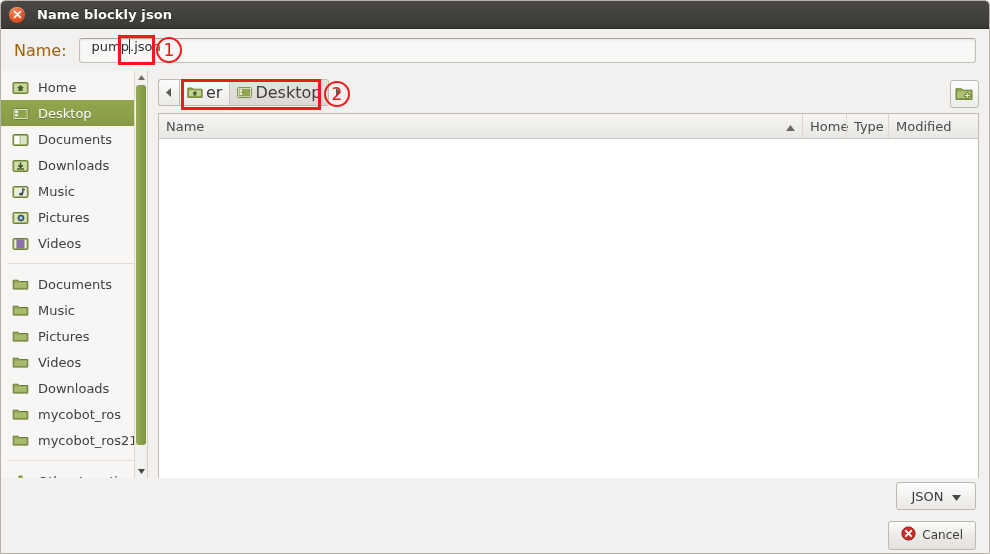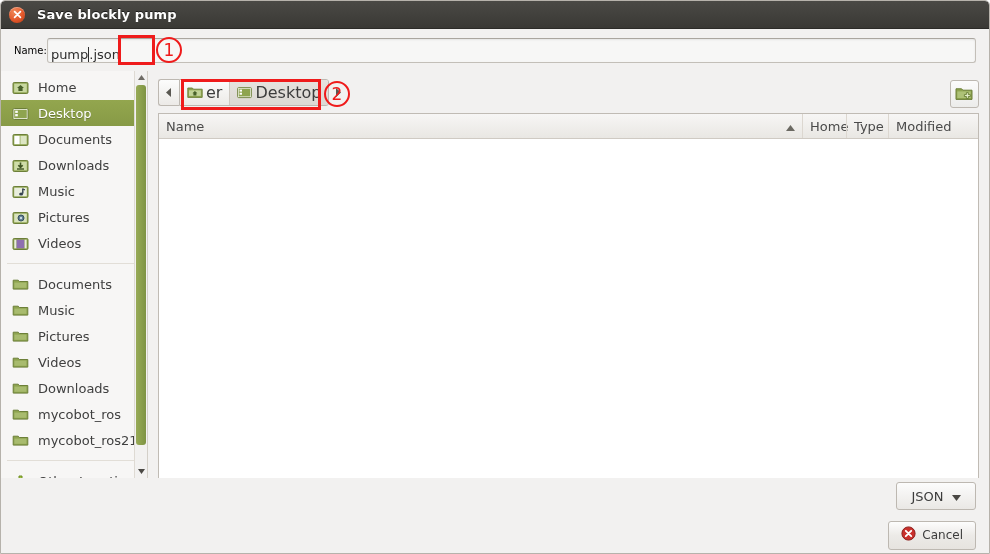--- a/index.html
+++ b/index.html
@@ -338,7 +338,7 @@
         <path d="M1.6 1.6 L7.4 7.4 M7.4 1.6 L1.6 7.4" stroke="#fff" stroke-width="1.7" stroke-linecap="round"></path>
       </svg>
     </div>
-    <div class="title-text">Save blockly pump</div>
+    <div class="title-text">Name blockly json</div>
   </div>
 
   <div class="name-row">

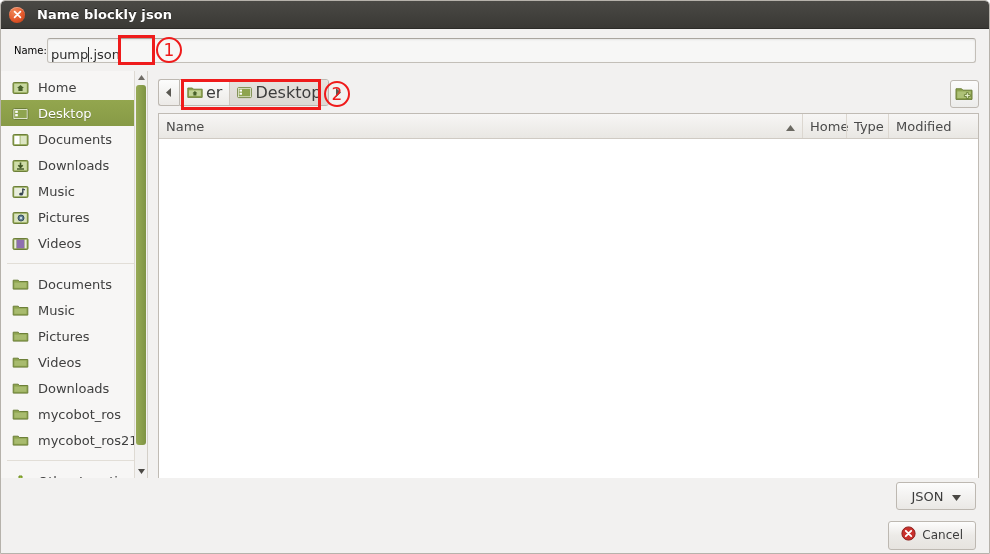--- a/index.html
+++ b/index.html
@@ -62,8 +62,9 @@
     box-sizing: border-box;
   }
   .name-label {
-    font-size: 10px;
-    color: #000000;
+    font-size: 16px;
+    color: #a16207;
+    margin-right: 12px;
   }
   .name-entry {
     flex: 1 1 auto;

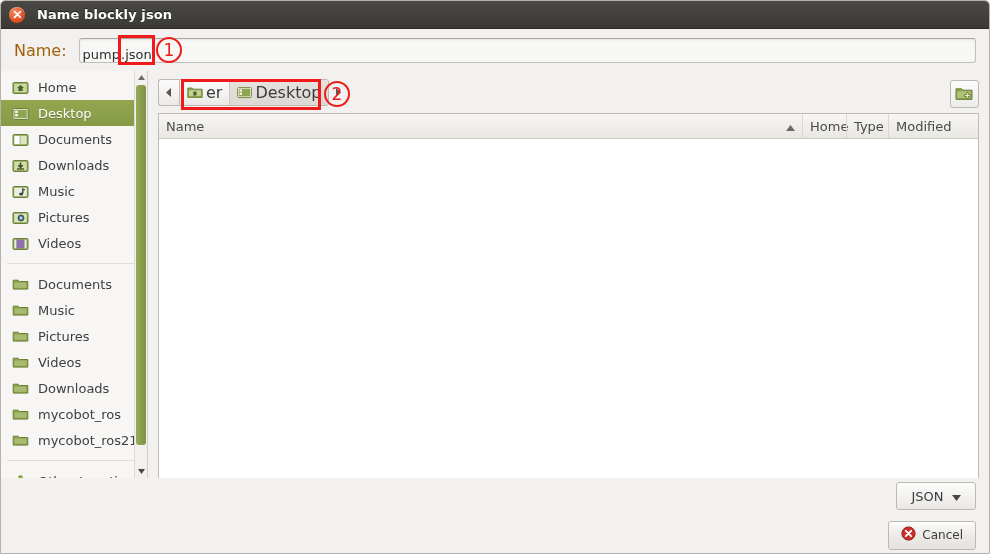--- a/index.html
+++ b/index.html
@@ -74,8 +74,8 @@
     border-top-color: #aaa69f;
     border-radius: 3px;
     box-shadow: inset 0 1px 2px rgba(0,0,0,.08);
-    display: flex; align-items: flex-end;
-    padding: 0 3px;
+    display: flex; align-items: flex-start;
+    padding: 0 12px;
     box-sizing: border-box;
     position: relative;
     font-size: 13px;

